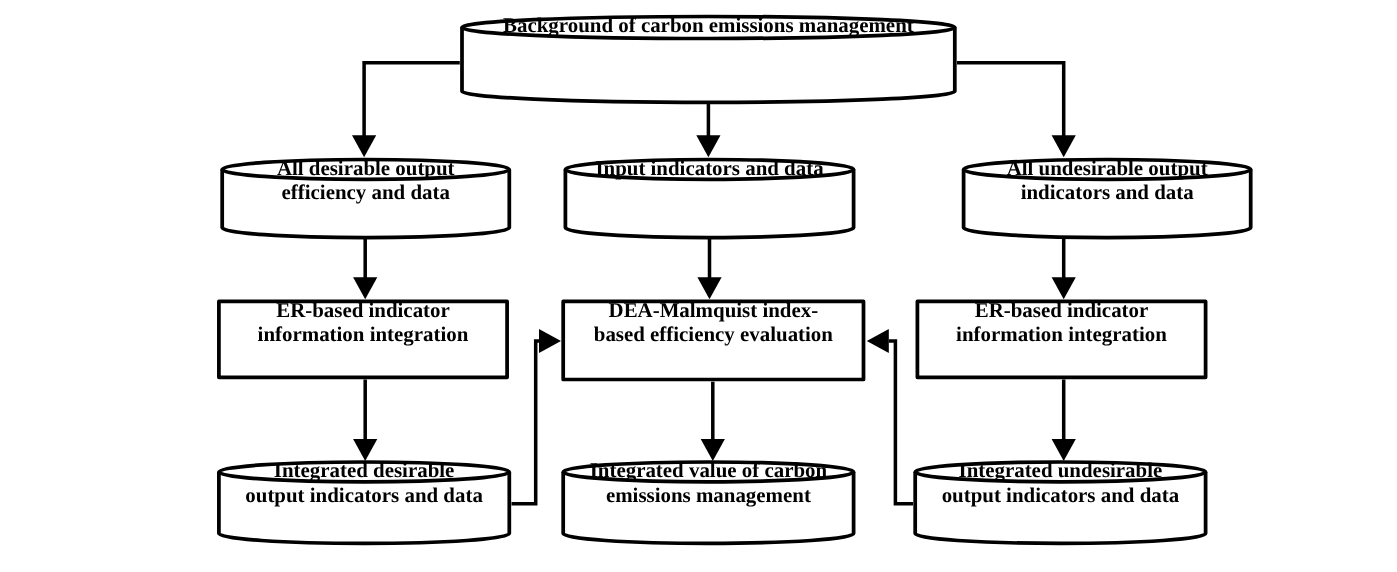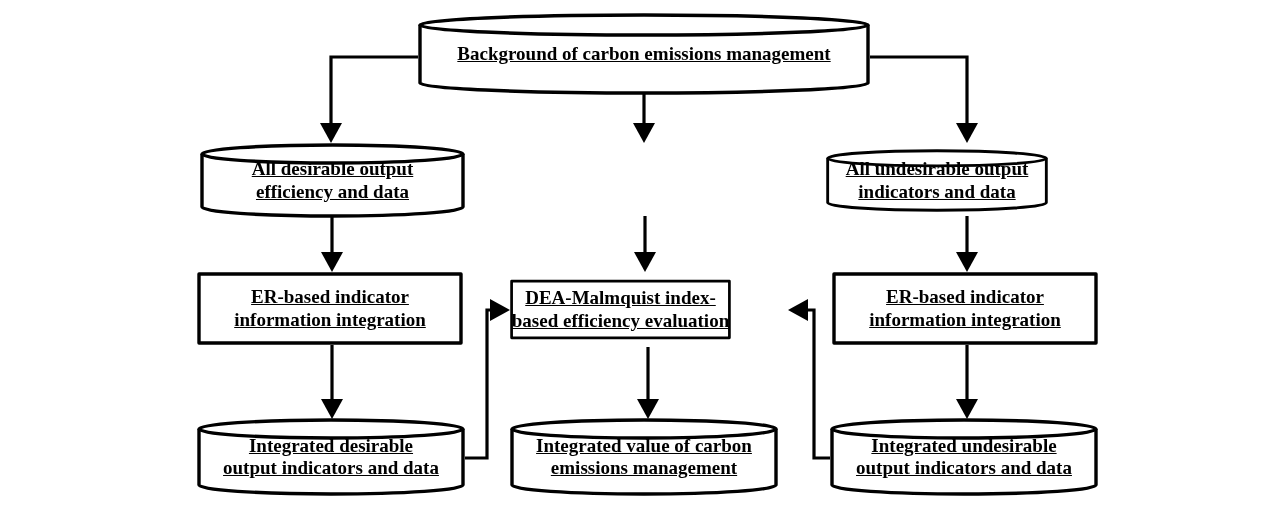--- a/index.html
+++ b/index.html
@@ -34,10 +34,9 @@
   .node {
     position: absolute;
     display: flex;
-    align-items: center;
+    align-items: flex-start;
     justify-content: center;
     text-align: center;
-    text-decoration: underline;
   }
   .node .shape {
     position: absolute;

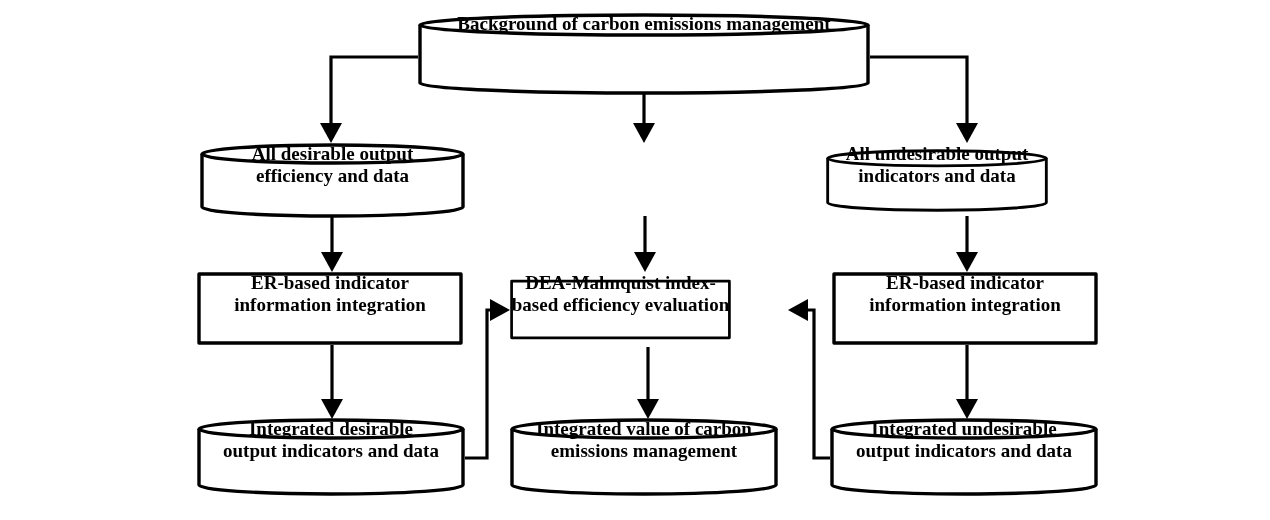--- a/index.html
+++ b/index.html
@@ -126,6 +126,13 @@
 efficiency and data</div>
   </div>
 
+  <div class="node" style="left:512px; top:143px; width:266px; height:75px;">
+    <svg class="shape" viewBox="0 0 266 75">
+      <path class="face" d="M 2 11 A 131 9 0 0 1 264 11 L 264 64 A 131 9 0 0 1 2 64 Z"></path>
+      <path class="arc" d="M 2 11 A 131 9 0 0 0 264 11"></path>
+    </svg>
+    <div class="label">Input indicators and data</div>
+  </div>
 
   <div class="node" style="left:826px; top:143px; width:222px; height:75px;">
     <svg class="shape" viewBox="0 0 265 75">

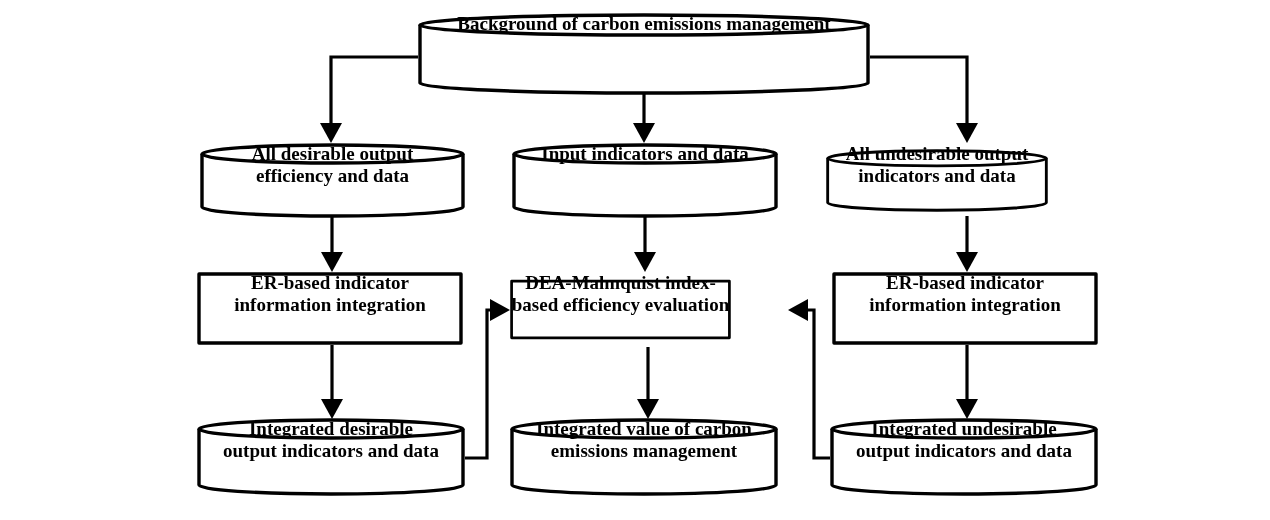--- a/index.html
+++ b/index.html
@@ -134,7 +134,7 @@
     <div class="label">Input indicators and data</div>
   </div>
 
-  <div class="node" style="left:826px; top:143px; width:222px; height:75px;">
+  <div class="node" style="left:874px; top:143px; width:265px; height:75px;">
     <svg class="shape" viewBox="0 0 265 75">
       <path class="face" d="M 2 11 A 130.5 9 0 0 1 263 11 L 263 64 A 130.5 9 0 0 1 2 64 Z"></path>
       <path class="arc" d="M 2 11 A 130.5 9 0 0 0 263 11"></path>

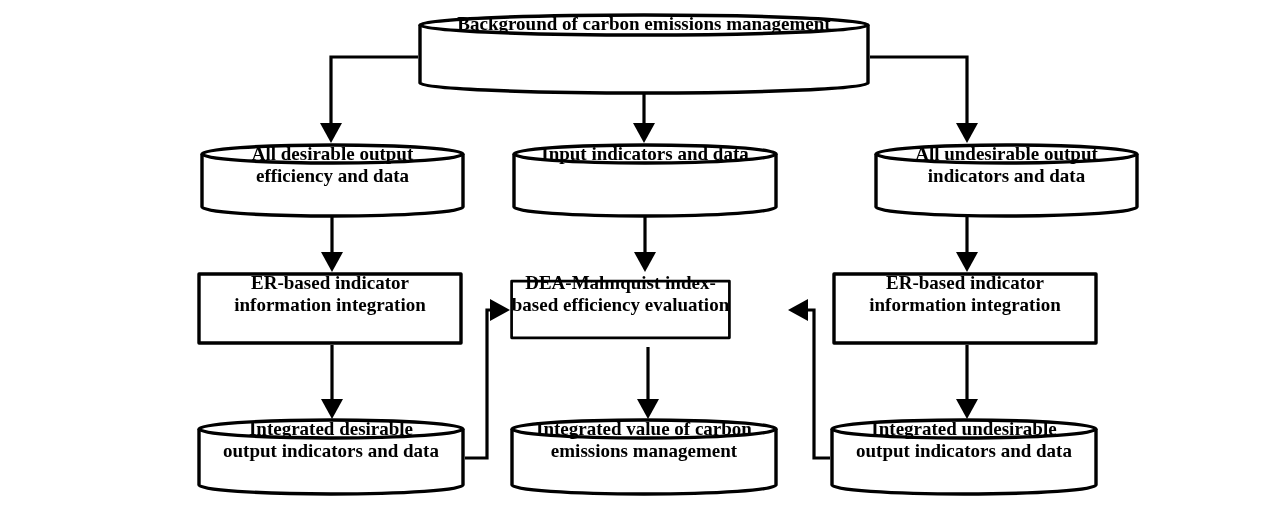--- a/index.html
+++ b/index.html
@@ -151,7 +151,7 @@
 information integration</div>
   </div>
 
-  <div class="node" style="left:510px; top:272px; width:221px; height:75px;">
+  <div class="node" style="left:510px; top:272px; width:277px; height:75px;">
     <svg class="shape" viewBox="0 0 277 75">
       <rect class="face" x="2" y="2" width="273" height="71"></rect>
     </svg>

